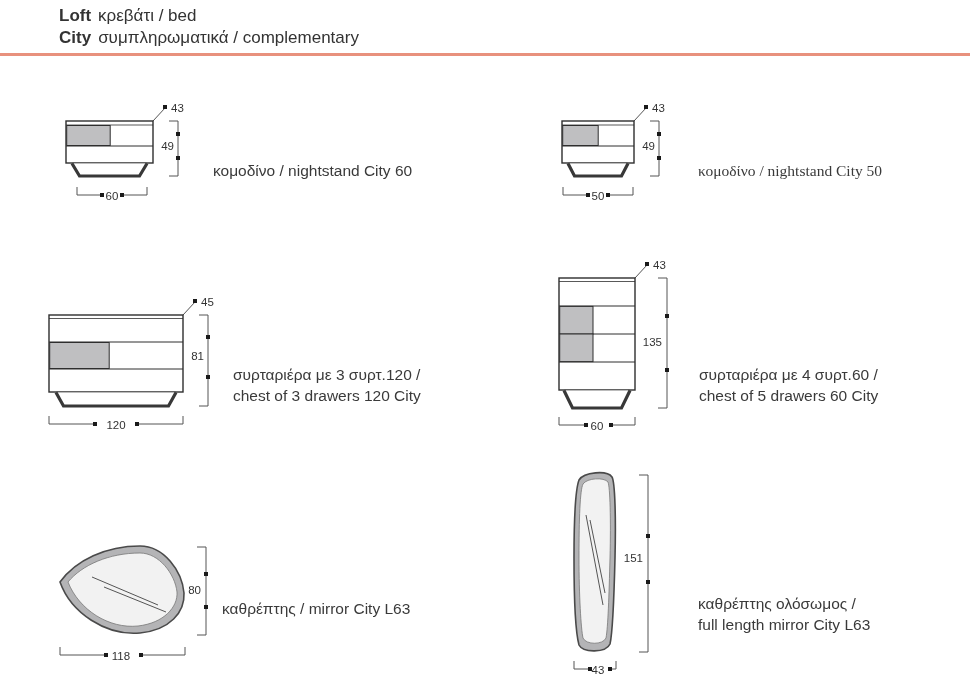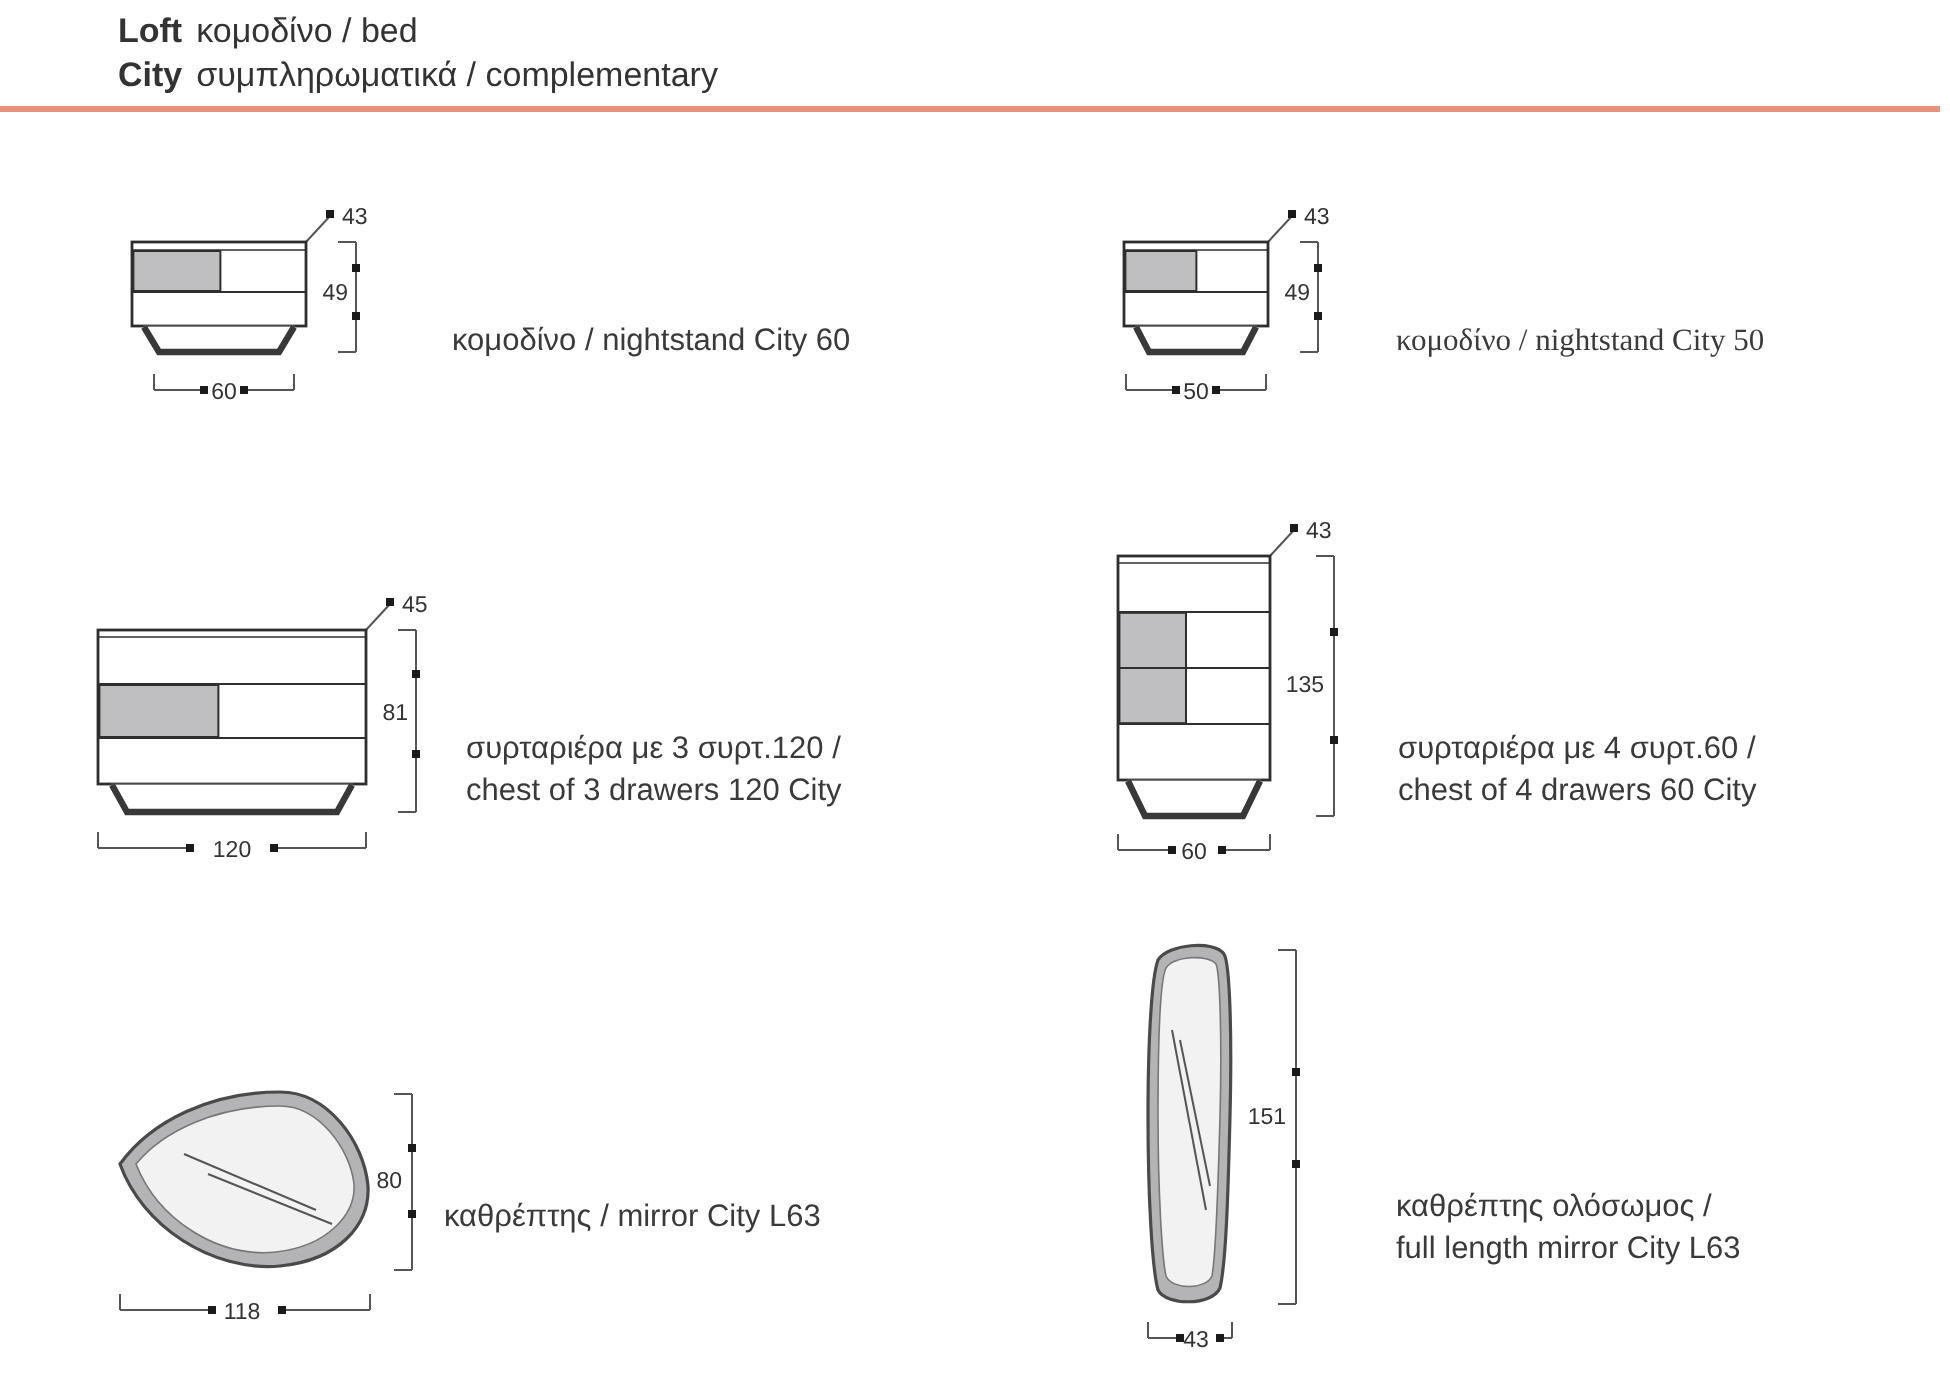--- a/index.html
+++ b/index.html
@@ -30,7 +30,7 @@
 <div class="page">
 
   <div class="header">
-    <div><span class="bold">Loft</span><span>κομοδίνο / bed</span></div>
+    <div><span class="bold">Loft</span><span>κρεβάτι / bed</span></div>
     <div><span class="bold">City</span><span>συμπληρωματικά / complementary</span></div>
   </div>
   <div class="divider"></div>

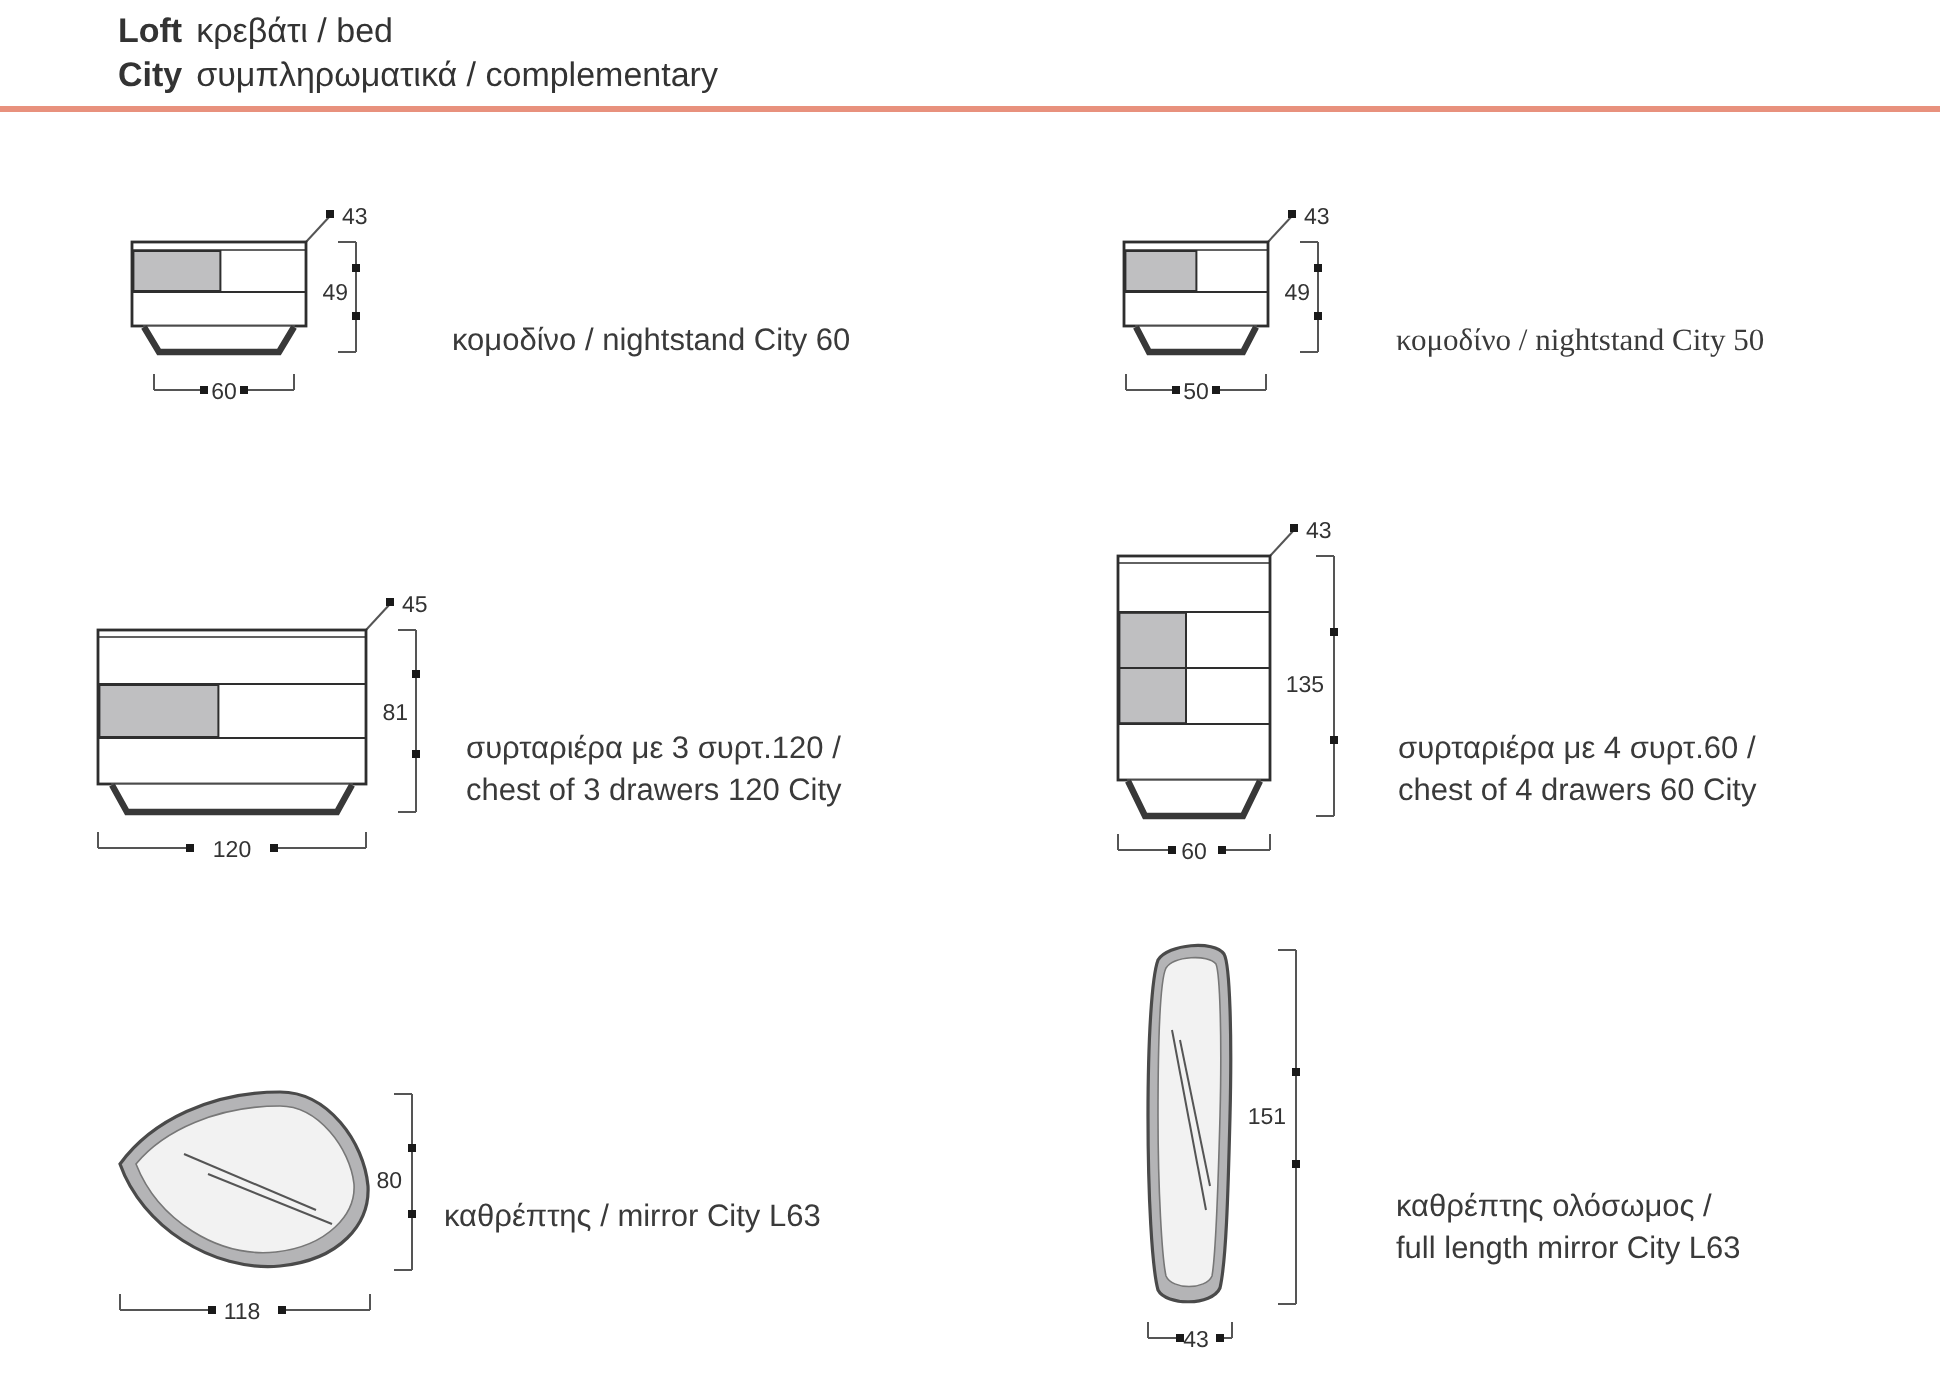--- a/index.html
+++ b/index.html
@@ -65,7 +65,7 @@
       </g>
     </svg>
   </div>
-  <div class="plabel" style="left:213px;top:160px;margin-left:13px;">
+  <div class="plabel" style="left:213px;top:160px;">
     <div>κομοδίνο / nightstand City 60</div>
     <div></div>
   </div>

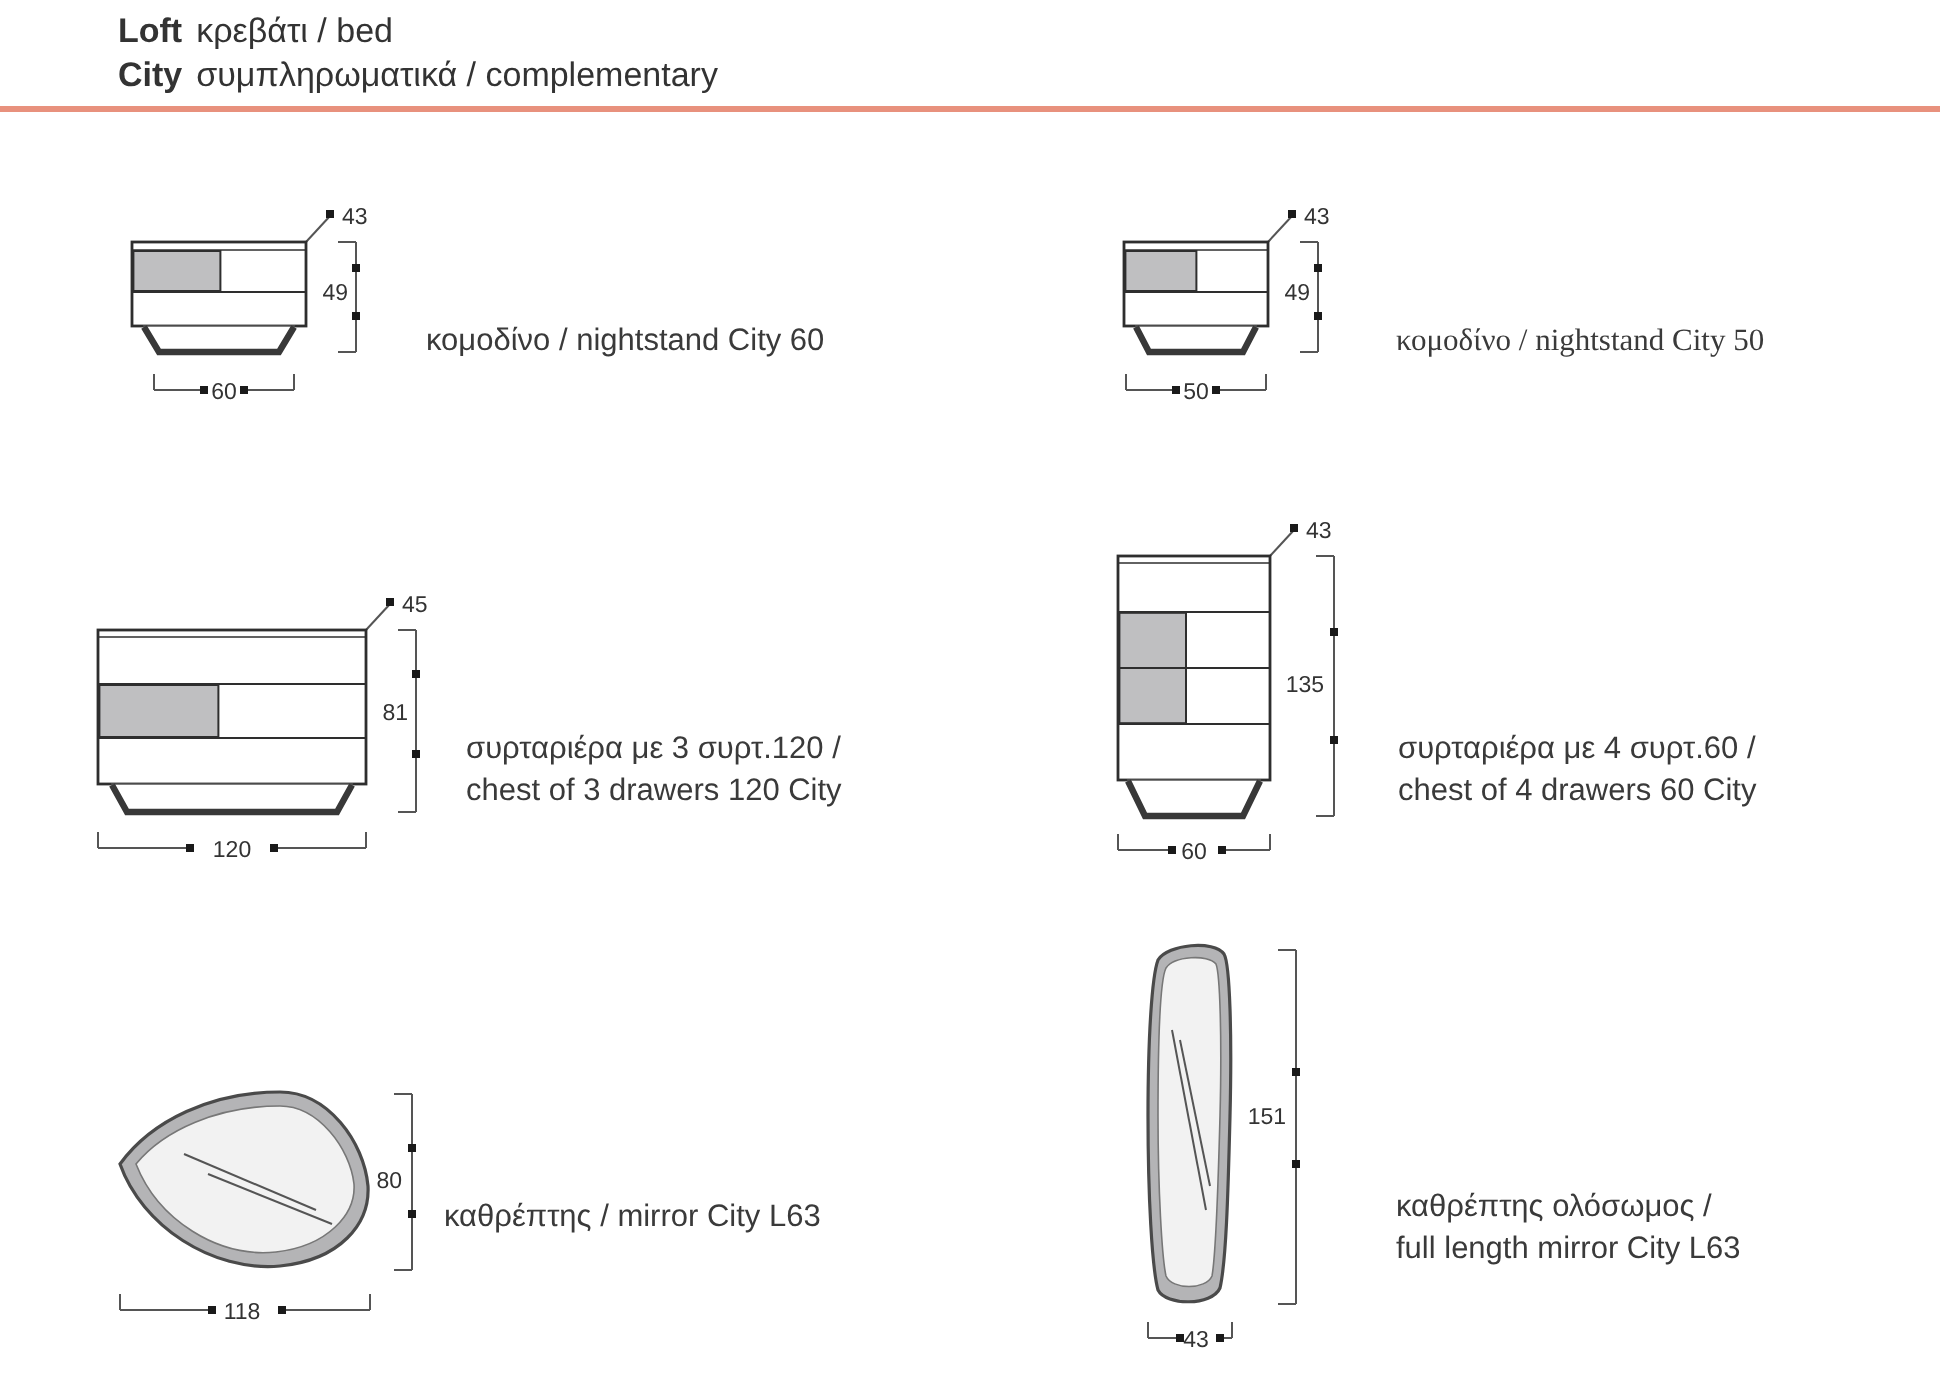--- a/index.html
+++ b/index.html
@@ -176,7 +176,7 @@
   </div>
   <div class="plabel" style="left:699px;top:364px;">
     <div>συρταριέρα με 4 συρτ.60 /</div>
-    <div>chest of 4 drawers 60 City</div>
+    <div>chest of 5 drawers 60 City</div>
   </div>
 
   <div class="fig" style="left:48px;top:533px;">

